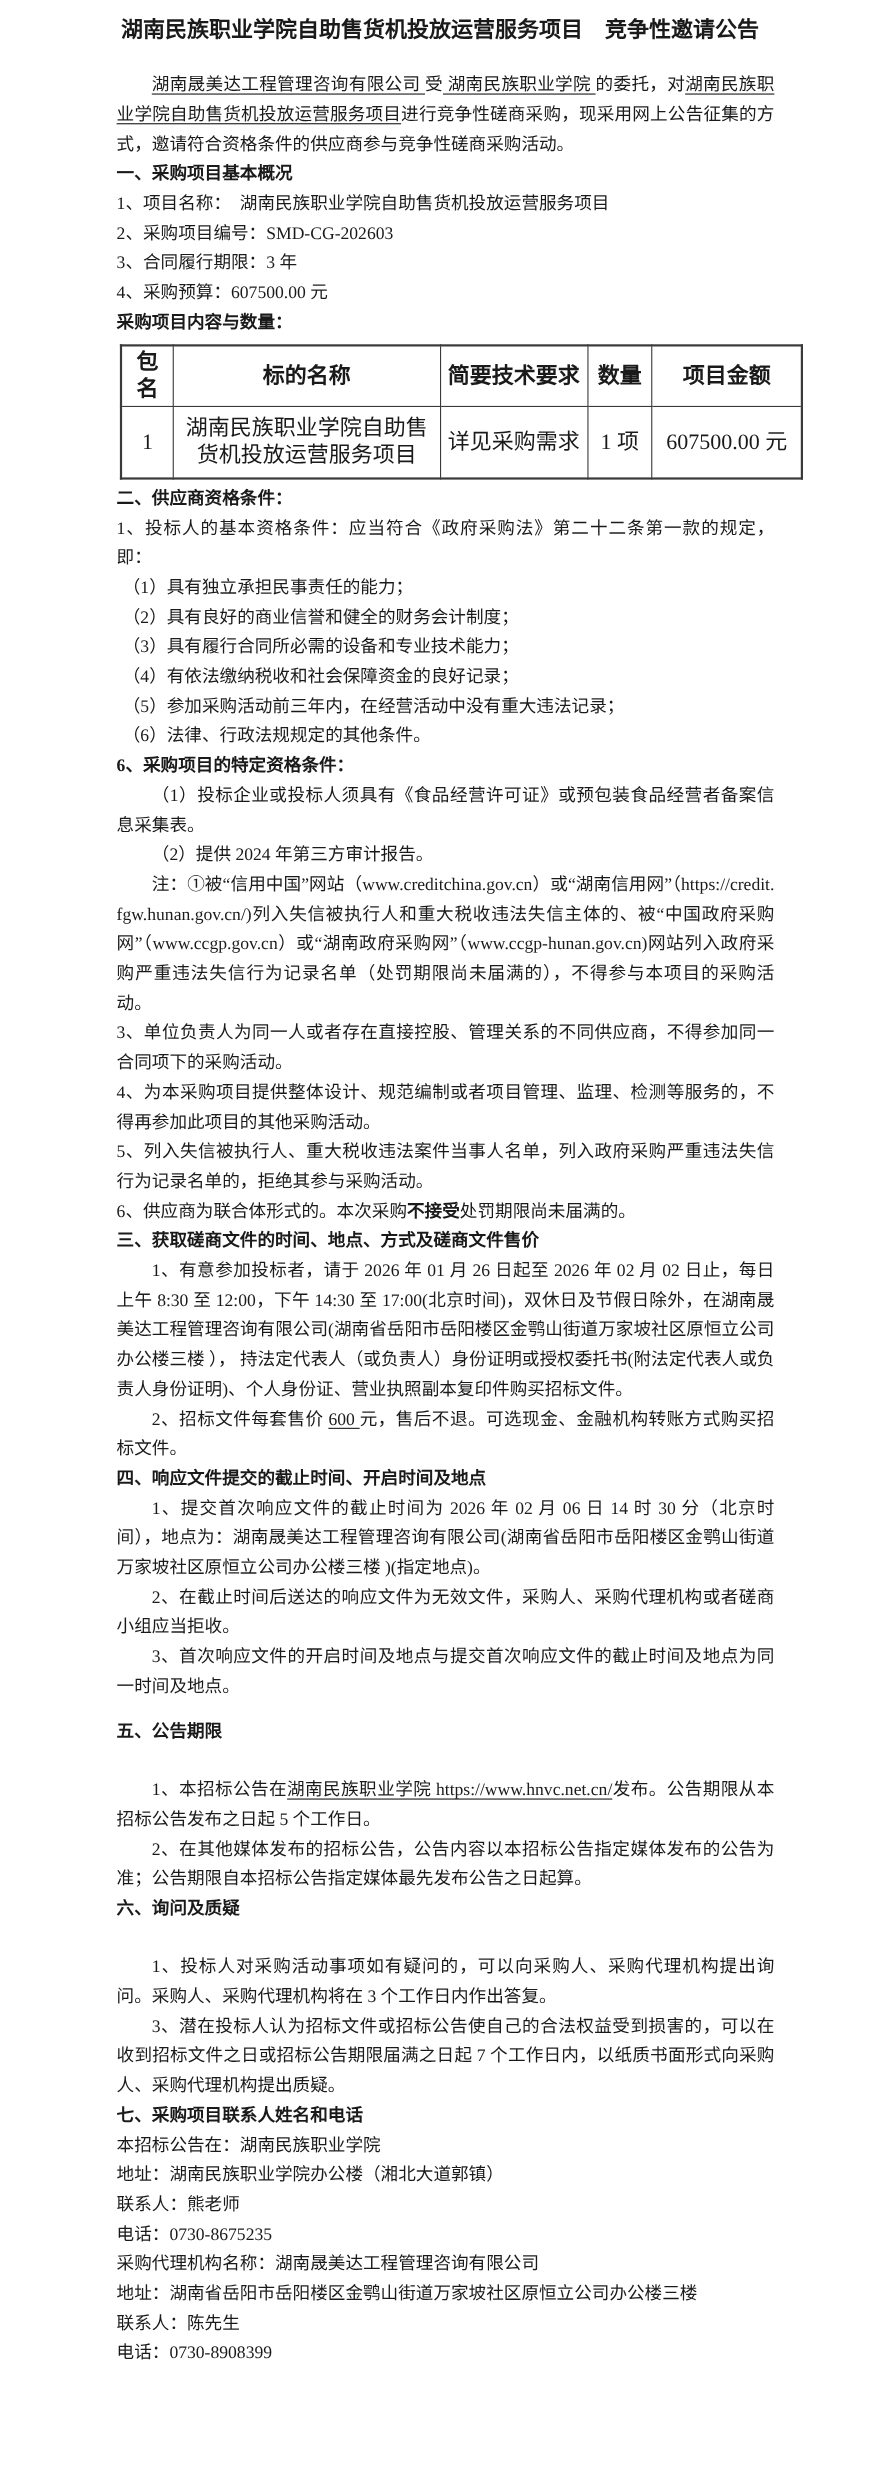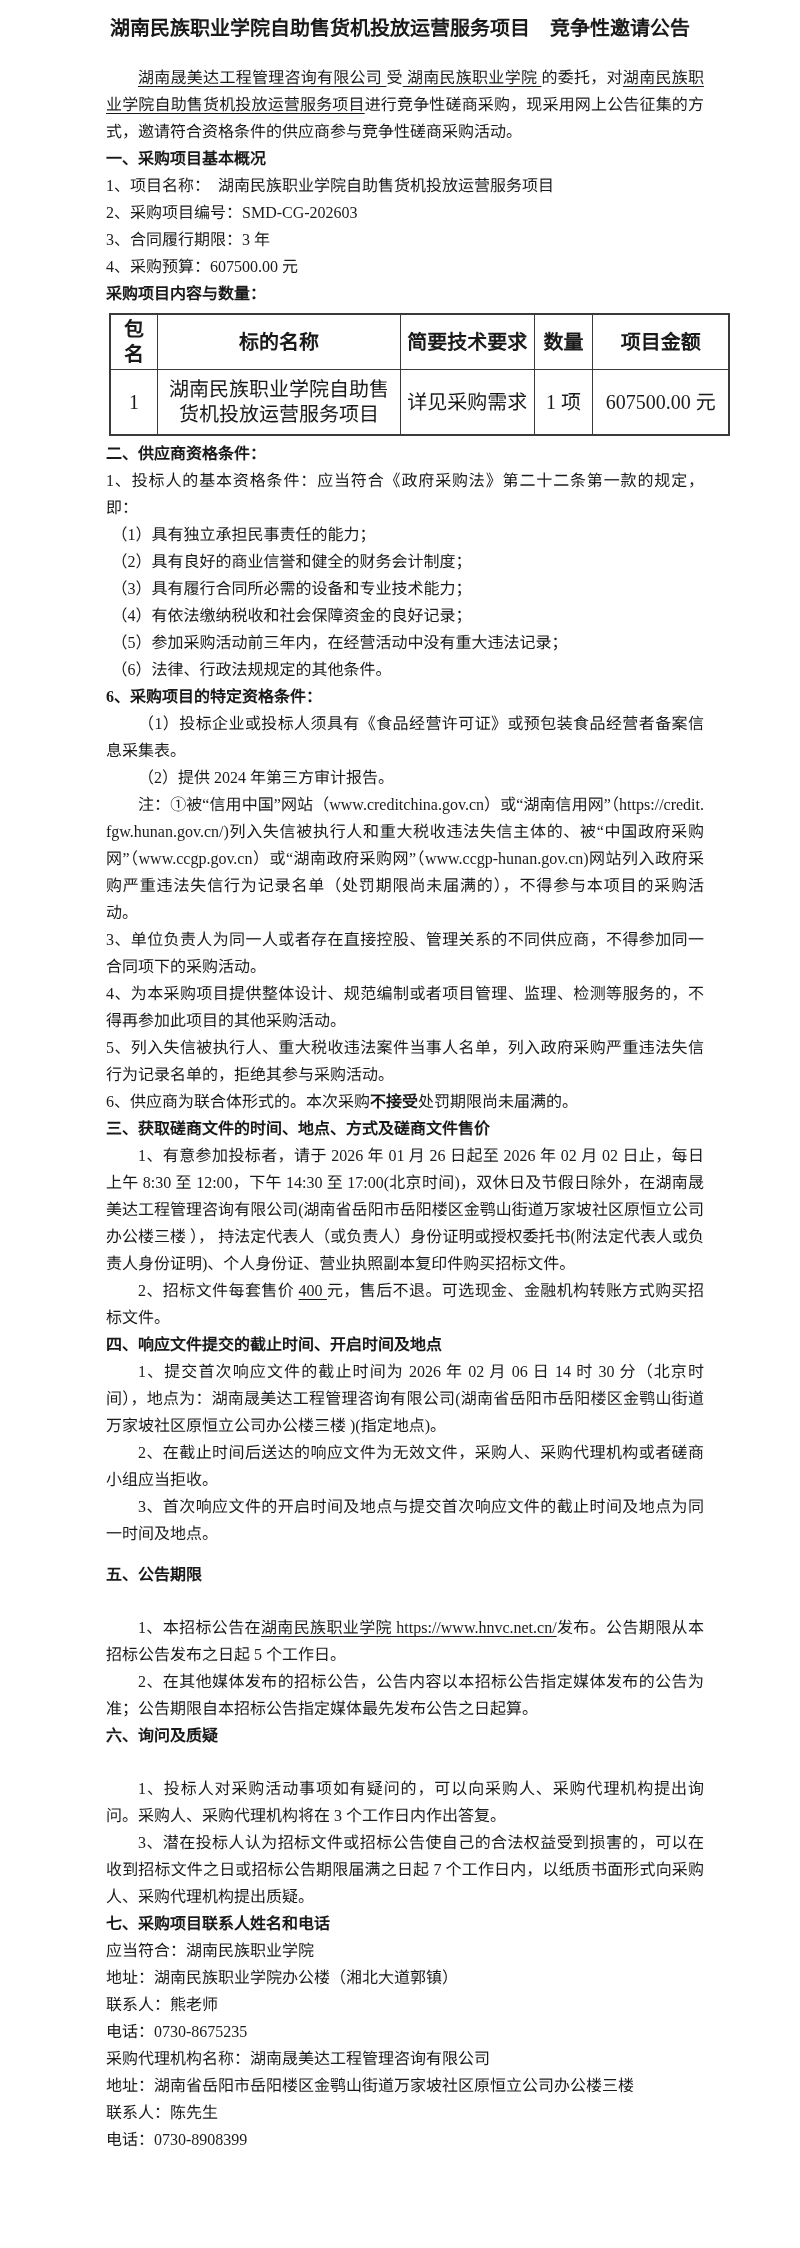--- a/index.html
+++ b/index.html
@@ -120,7 +120,7 @@
       <p class="para"><span>6、供应商为联合体形式的。本次采购</span><span class="b">不接受</span><span>处罚期限尚未届满的。</span></p>
       <p class="para heading"><span>三、获取磋商文件的时间、地点、方式及磋商文件售价</span></p>
       <p class="para indent"><span>1、有意参加投标者，请于 2026 年 01 月 26 日起至 2026 年 02 月 02 日止，每日上午 8:30 至 12:00，下午 14:30 至 17:00(北京时间)，双休日及节假日除外，在湖南晟美达工程管理咨询有限公司(湖南省岳阳市岳阳楼区金鹗山街道万家坡社区原恒立公司办公楼三楼 ）， 持法定代表人（或负责人）身份证明或授权委托书(附法定代表人或负责人身份证明)、个人身份证、营业执照副本复印件购买招标文件。</span></p>
-      <p class="para indent"><span>2、招标文件每套售价 </span><span class="u">400 </span><span>元，售后不退。可选现金、金融机构转账方式购买招标文件。</span></p>
+      <p class="para indent"><span>2、招标文件每套售价 </span><span class="u">600 </span><span>元，售后不退。可选现金、金融机构转账方式购买招标文件。</span></p>
       <p class="para heading"><span>四、响应文件提交的截止时间、开启时间及地点</span></p>
       <p class="para indent"><span>1、提交首次响应文件的截止时间为 2026 年 02 月 06 日 14 时 30 分（北京时间），地点为：湖南晟美达工程管理咨询有限公司(湖南省岳阳市岳阳楼区金鹗山街道万家坡社区原恒立公司办公楼三楼 )(指定地点)。</span></p>
       <p class="para indent"><span>2、在截止时间后送达的响应文件为无效文件，采购人、采购代理机构或者磋商小组应当拒收。</span></p>

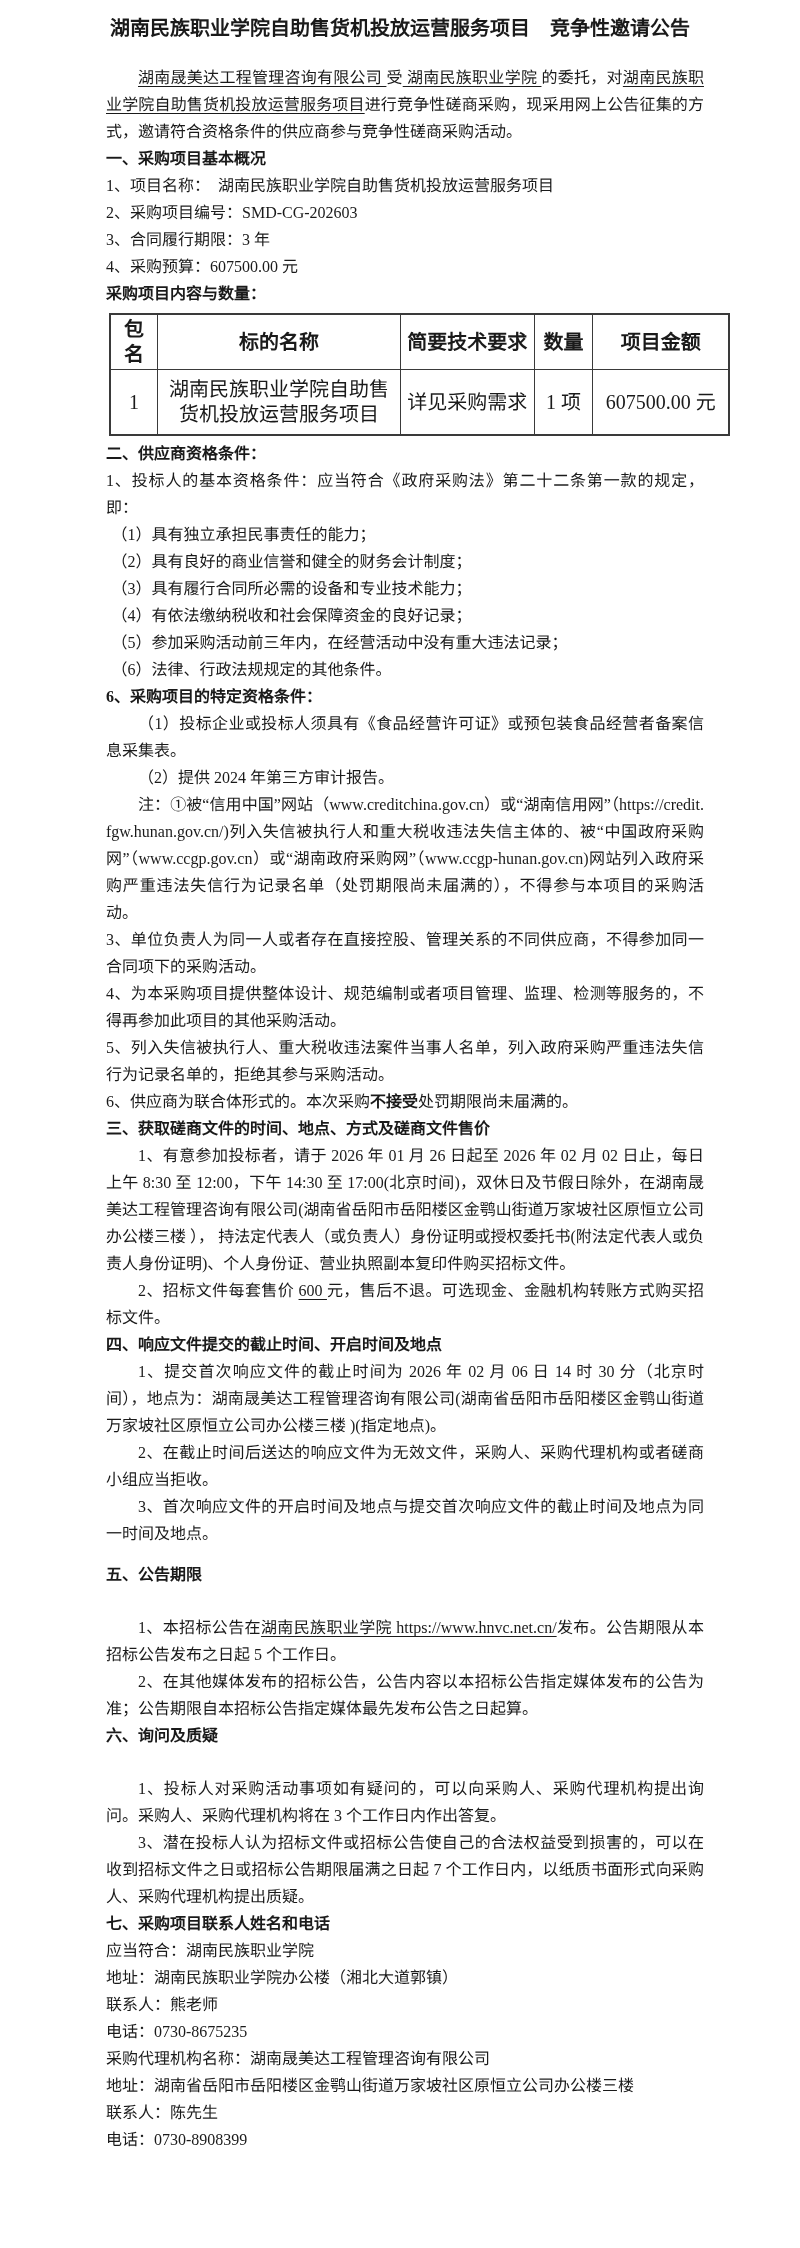--- a/index.html
+++ b/index.html
@@ -135,7 +135,7 @@
       <p class="para indent"><span>1、投标人对采购活动事项如有疑问的，可以向采购人、采购代理机构提出询问。采购人、采购代理机构将在 3 个工作日内作出答复。</span></p>
       <p class="para indent"><span>3、潜在投标人认为招标文件或招标公告使自己的合法权益受到损害的，可以在收到招标文件之日或招标公告期限届满之日起 7 个工作日内，以纸质书面形式向采购人、采购代理机构提出质疑。</span></p>
       <p class="para heading"><span>七、采购项目联系人姓名和电话</span></p>
-      <p class="para"><span>应当符合：湖南民族职业学院</span></p>
+      <p class="para"><span>本招标公告在：湖南民族职业学院</span></p>
       <p class="para"><span>地址：湖南民族职业学院办公楼（湘北大道郭镇）</span></p>
       <p class="para"><span>联系人：熊老师</span></p>
       <p class="para"><span>电话：0730-8675235</span></p>

